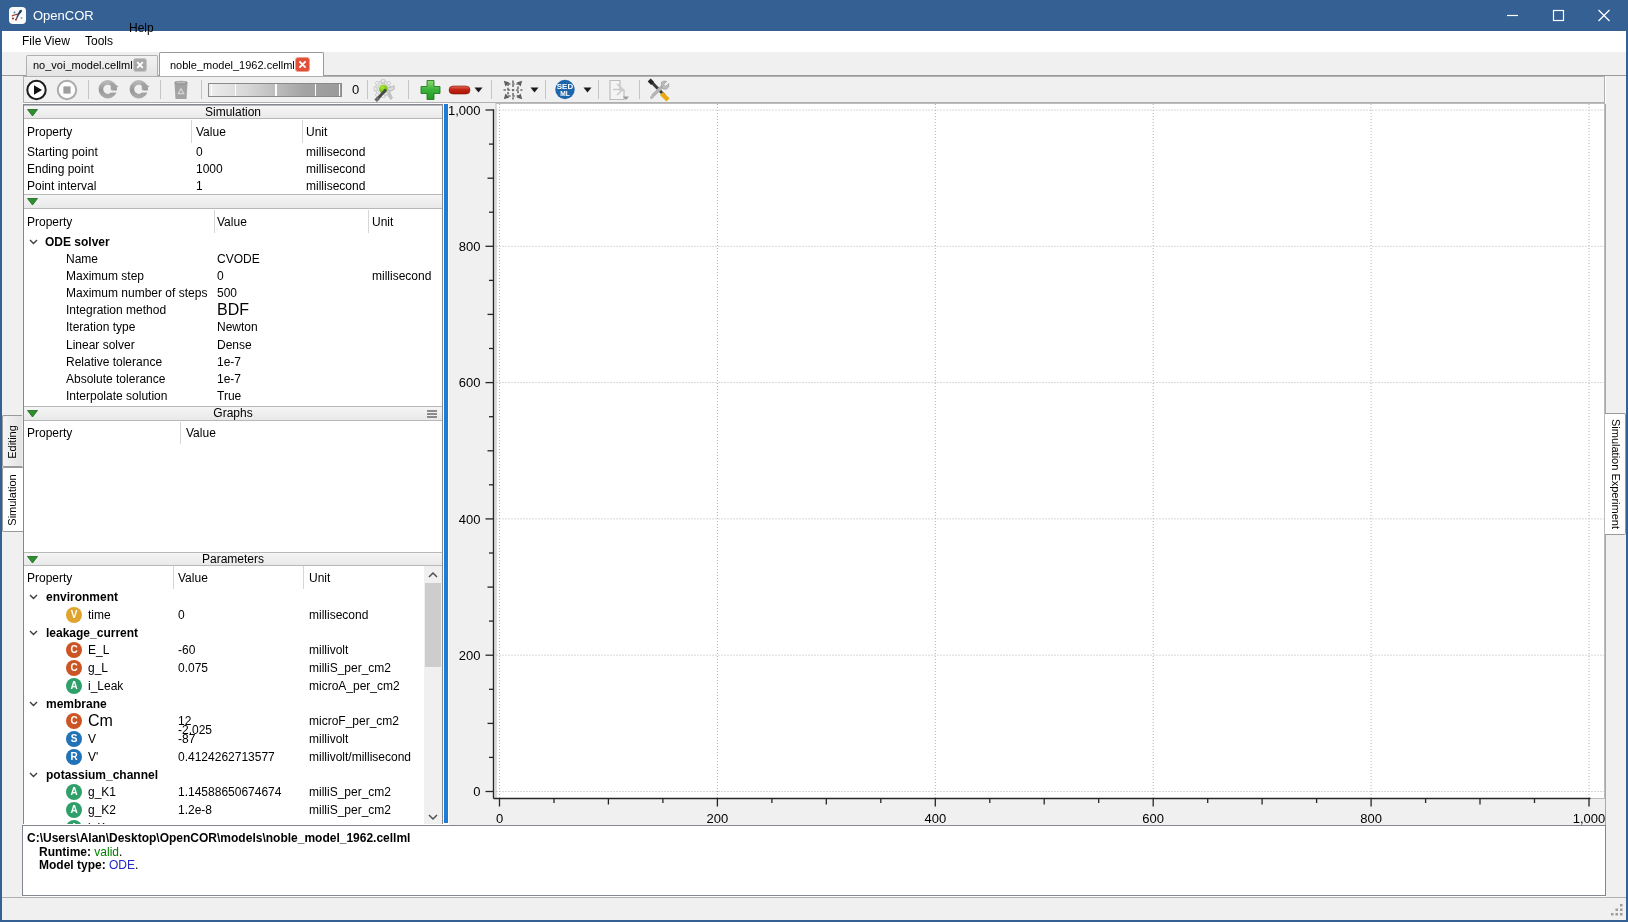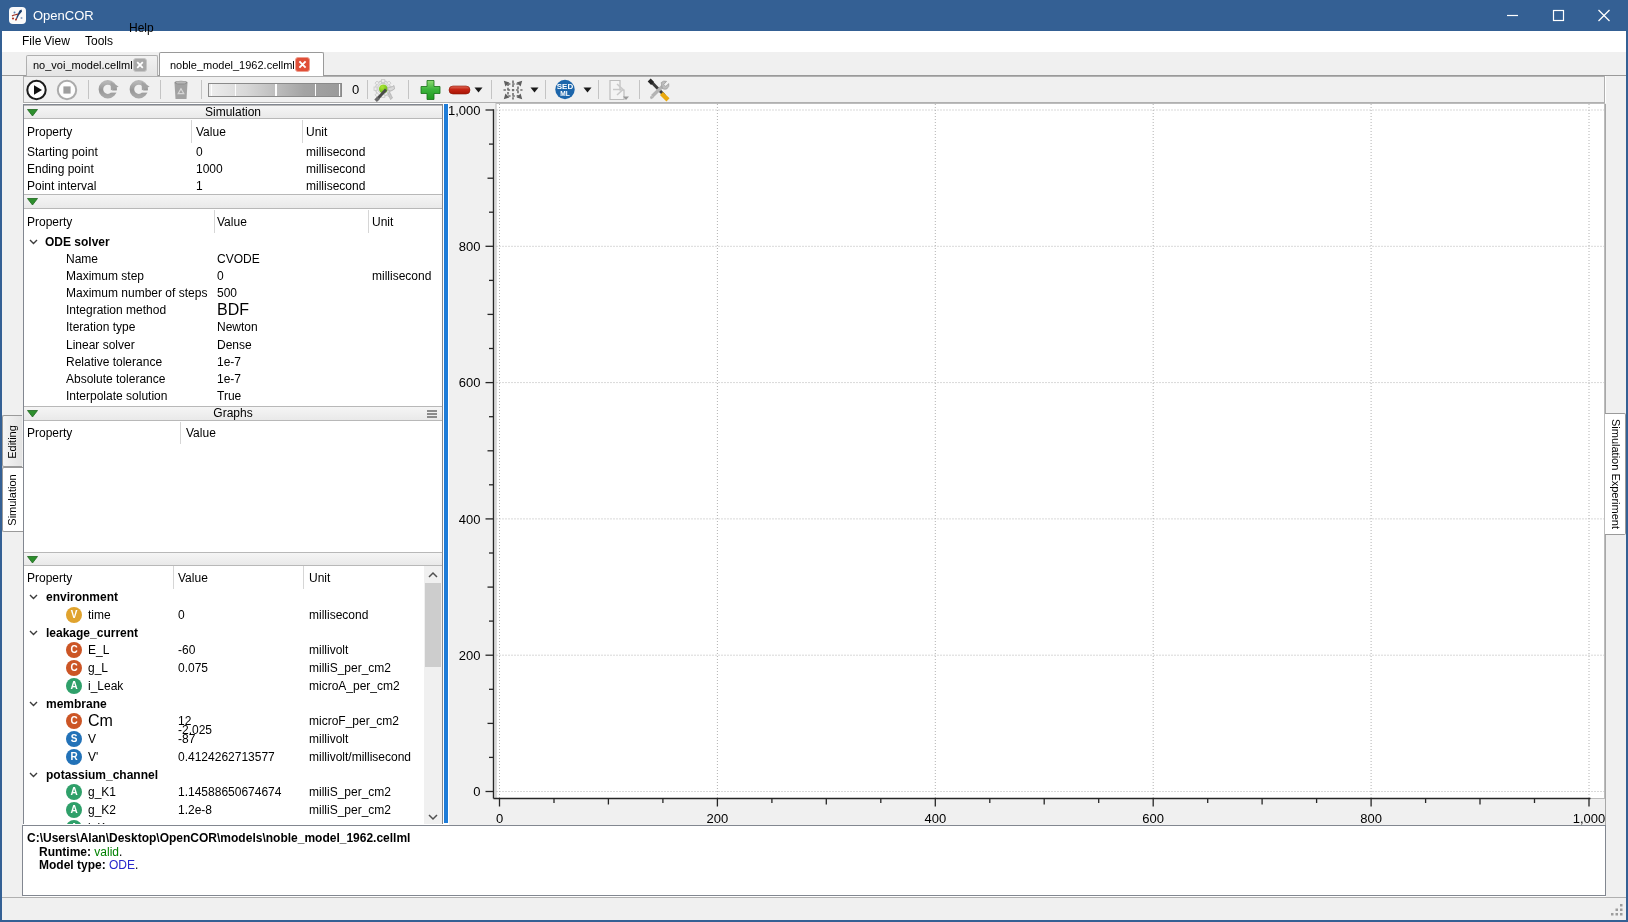--- a/index.html
+++ b/index.html
@@ -212,6 +212,7 @@
 <svg style="left:27px;top:555.5px;" width="12" height="8">
       <path d="M0.5 0.5 L10.5 0.5 L5.5 7 Z" fill="#2d8f2d" stroke="#1d661d" stroke-width="0.8"></path>
     </svg>
+<div class="t" style="left:24px;top:550.5px;width:418px;text-align:center;">Parameters</div>
 <div class="abs" style="left:191px;top:120px;width:1px;height:23px;background:#d6d6d6;"></div>
 <div class="abs" style="left:302px;top:120px;width:1px;height:23px;background:#d6d6d6;"></div>
 <div class="t" style="left:27px;top:124px;font-size:12px;">Property</div>

